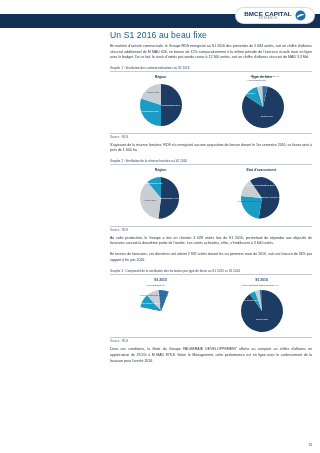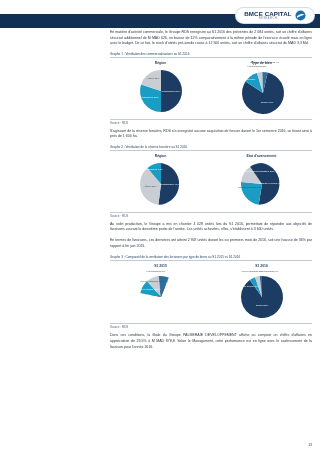--- a/index.html
+++ b/index.html
@@ -109,6 +109,7 @@
 
   <div class="content">
 
+    <h1 class="title">Un S1 2016 au beau fixe</h1>
 
     <p class="para">En matière d'activité commerciale, le Groupe RDS enregistre au S1 2016 des préventes de 2 084 unités, soit un chiffre d'affaires sécurisé additionnel de M MAD 626, en baisse de 12% comparativement à la même période de l'exercice écoulé mais en ligne avec le budget. De ce fait, le stock d'unités pré-vendu croise à 12 500 unités, soit un chiffre d'affaires sécurisé de MAD 3,3 Md.</p>
 

